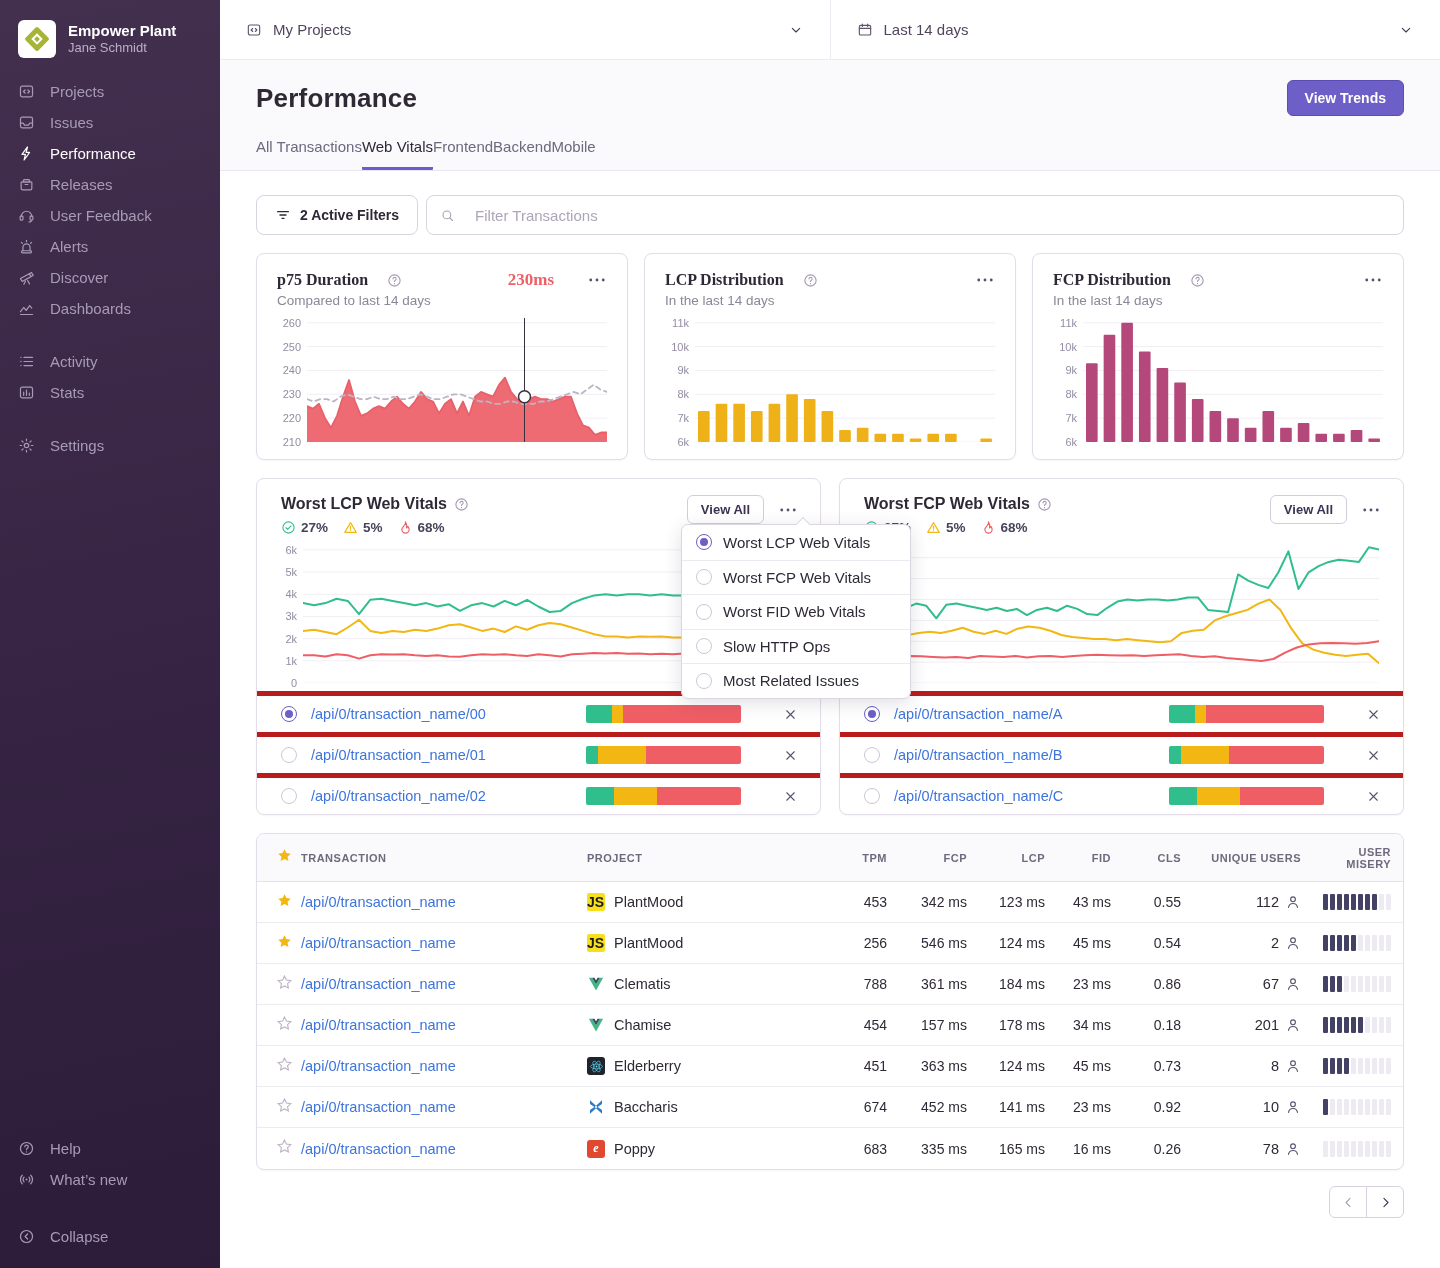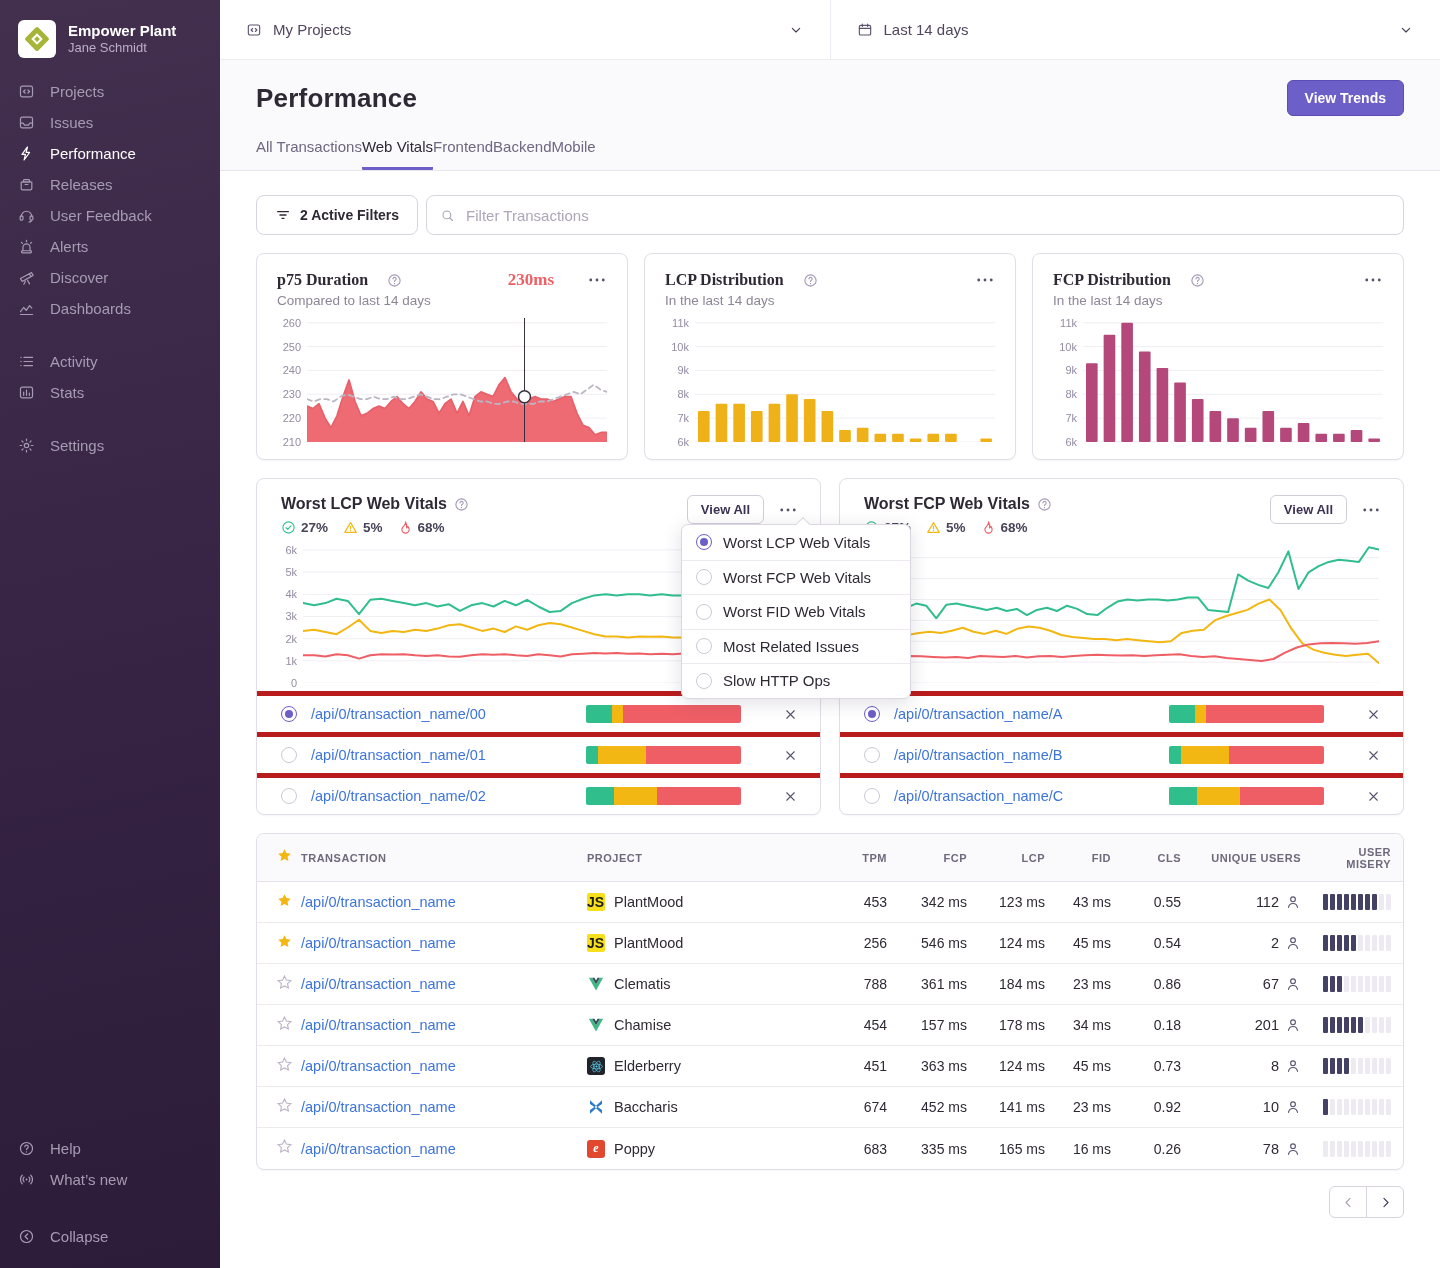--- a/index.html
+++ b/index.html
@@ -49,7 +49,7 @@
   .filter-row { display:flex; gap:8px; margin-top:24px; }
   .btn-filters { display:flex; align-items:center; gap:9px; background:#fff; border:1px solid #D9D3E0; border-radius:8px; padding:0 18px; height:40px; font-size:14px; font-weight:700; color:#2F2936; cursor:pointer; font-family:inherit; }
   .btn-filters .i { color:#2F2936; }
-  .search-box { flex:1; display:flex; align-items:center; gap:11px; border:1px solid #D9D3E0; border-radius:8px; height:40px; padding:0 13px; background:#fff; }
+  .search-box { flex:1; display:flex; align-items:center; gap:20px; border:1px solid #D9D3E0; border-radius:8px; height:40px; padding:0 13px; background:#fff; }
   .search-box .i { color:#A9A1B5; width:15px; height:15px; }
   .search-box input { border:none; outline:none; flex:1; font-size:15px; color:#2F2936; font-family:inherit; background:transparent; }
   .search-box input::placeholder { color:#ADA5B8; }

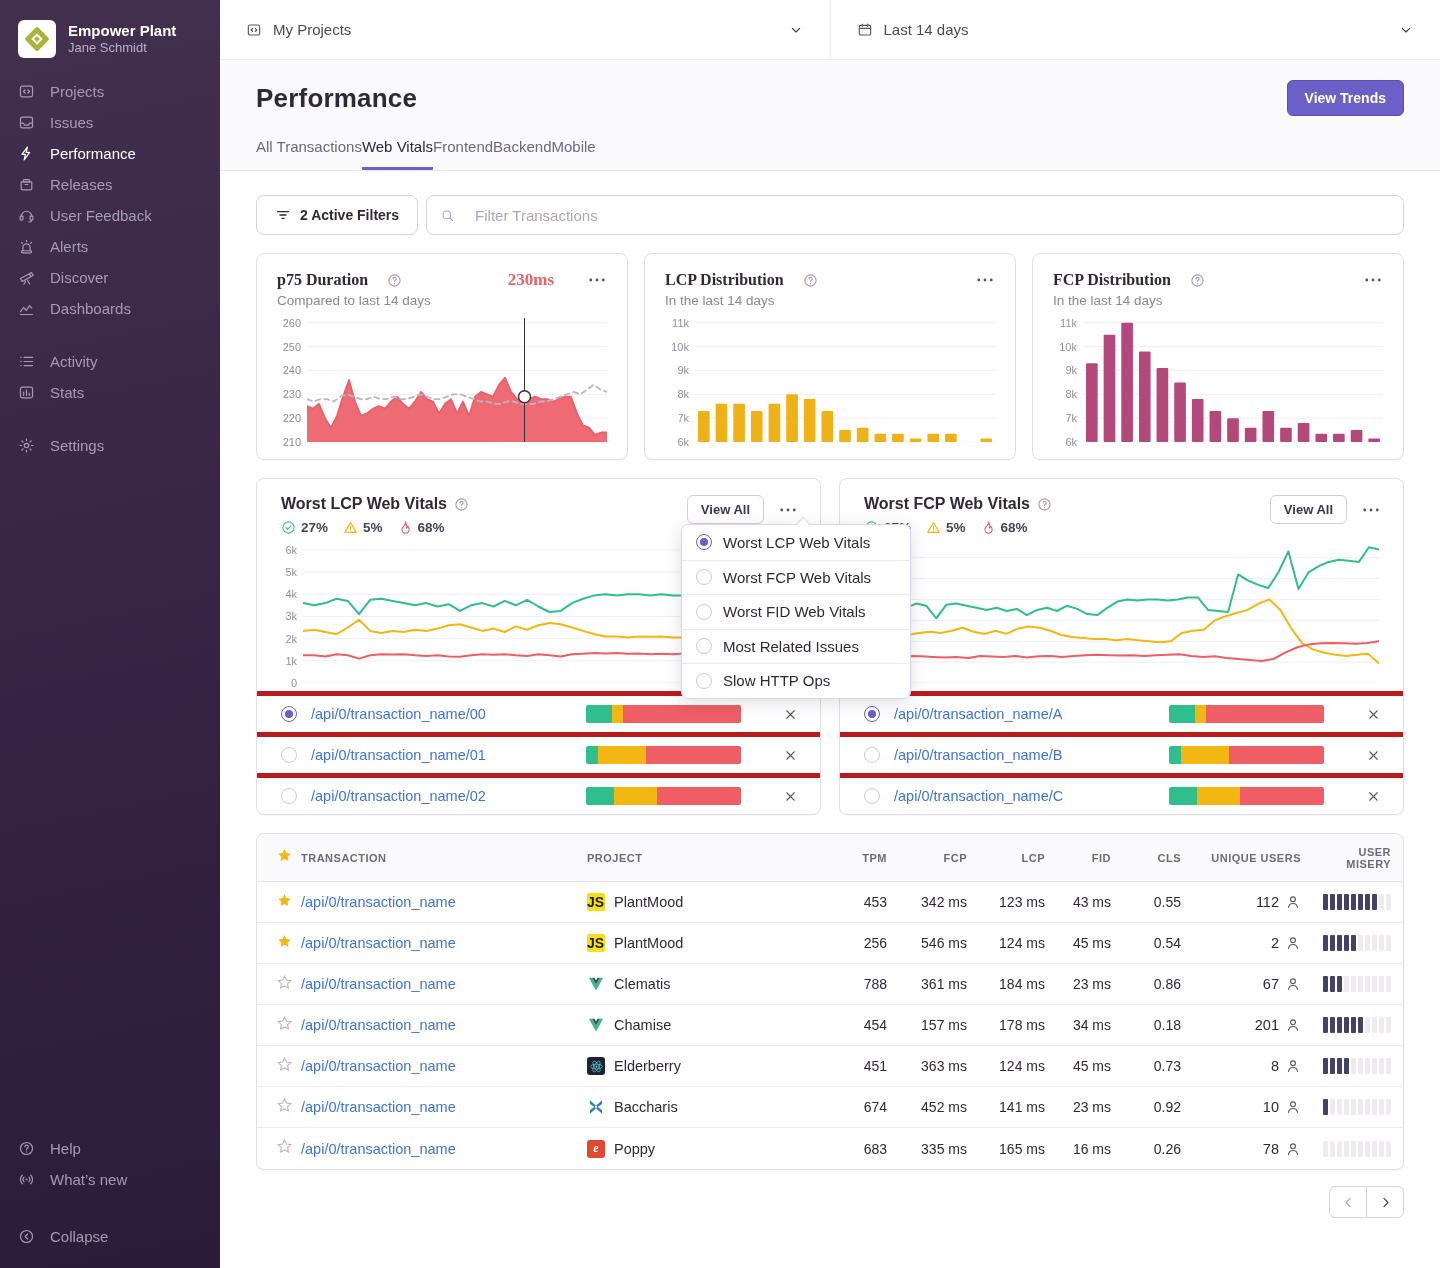--- a/index.html
+++ b/index.html
@@ -1143,11 +1143,11 @@
       </div>
       <div class="dd-item">
         <span class="radio"></span>
-        <span>Most Related Issues</span>
+        <span>Slow HTTP Ops</span>
       </div>
       <div class="dd-item">
         <span class="radio"></span>
-        <span>Slow HTTP Ops</span>
+        <span>Most Related Issues</span>
       </div>
     </div>
 </div>

